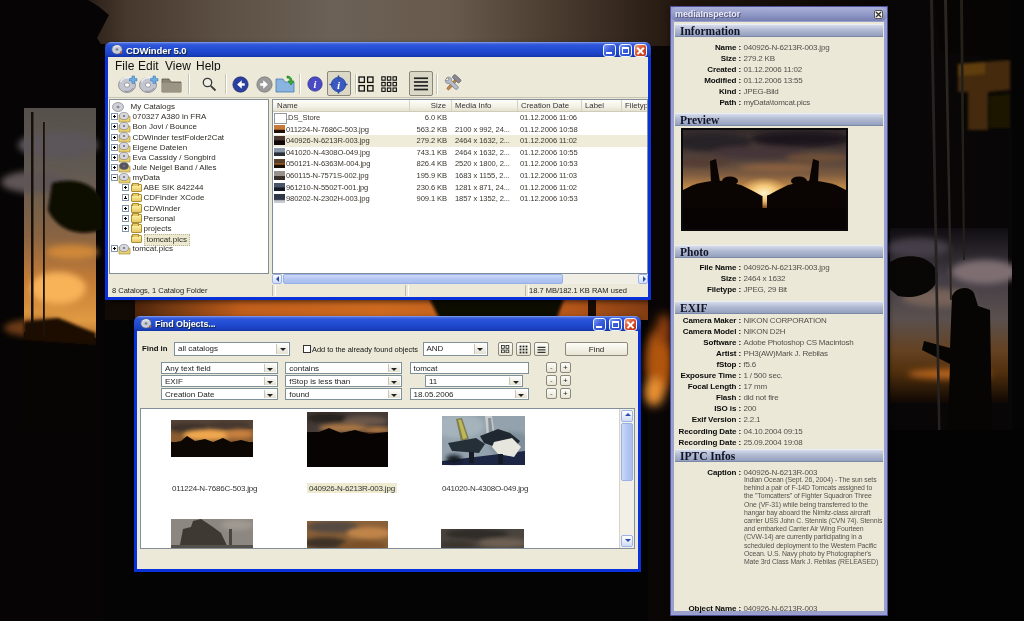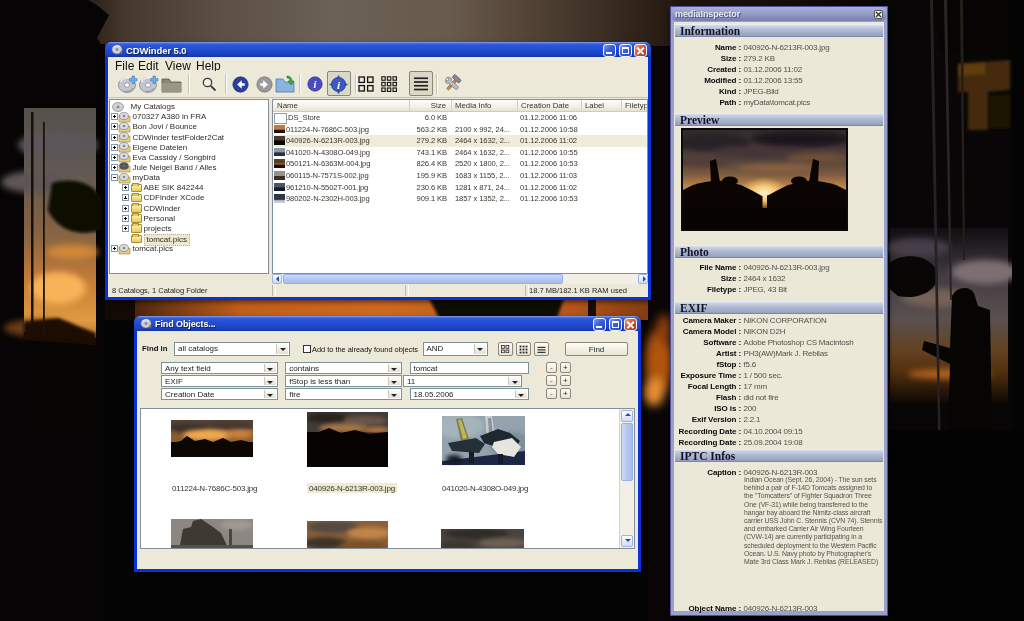--- a/index.html
+++ b/index.html
@@ -795,7 +795,7 @@
         </div>
 <div class="irow" style="top:263.5px;">
           <span class="il">Filetype&nbsp;:</span>
-          <span class="iv">JPEG, 43 Bit</span>
+          <span class="iv">JPEG, 29 Bit</span>
         </div>
 <div class="isec" style="top:279px">
           <span>EXIF</span>

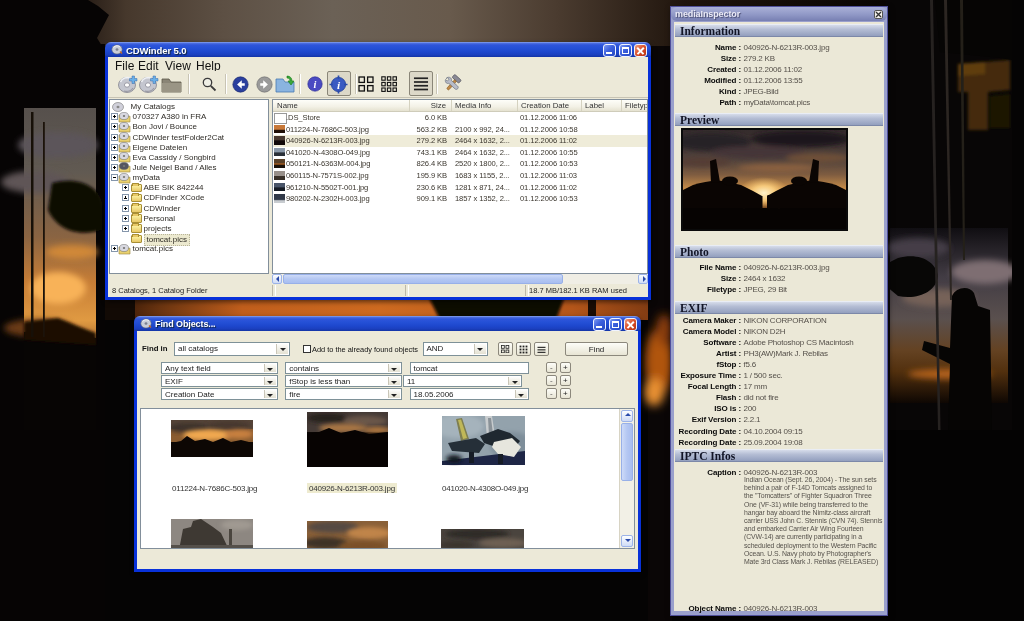--- a/index.html
+++ b/index.html
@@ -578,7 +578,7 @@
           <span class="tx">fStop is less than</span>
           <div class="ddb"></div>
         </div>
-<div class="fld" style="left:266px;top:44.6px;width:119px;height:11.5px;">
+<div class="fld" style="left:288px;top:44.6px;width:98px;height:11.5px;">
           <span class="tx">11</span>
           <div class="ddb"></div>
         </div>

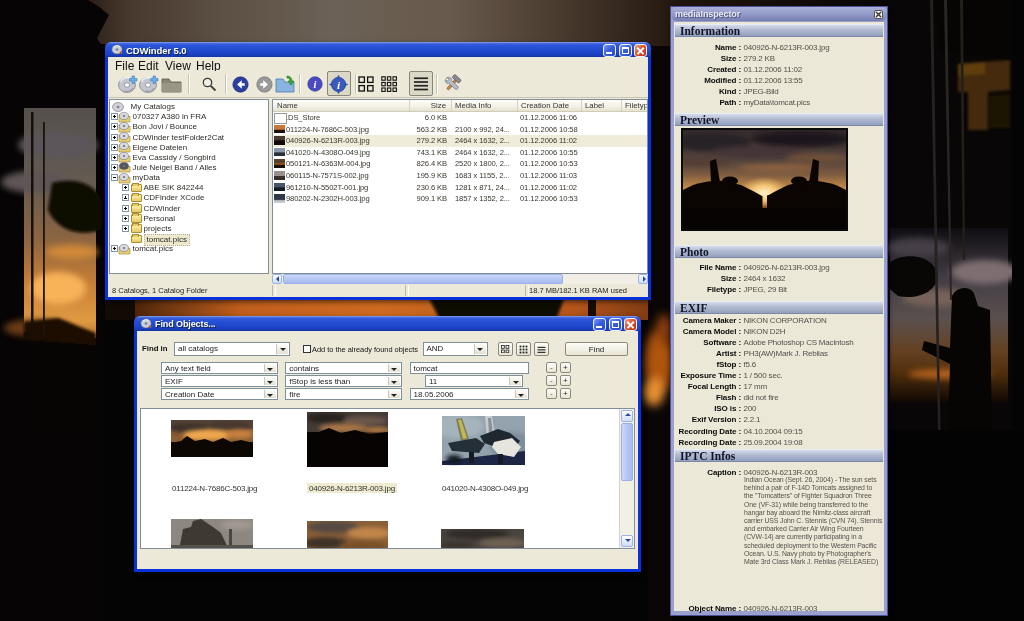--- a/index.html
+++ b/index.html
@@ -589,7 +589,7 @@
           <div class="ddb"></div>
         </div>
 <div class="fld" style="left:148.3px;top:57.7px;width:116.4px;height:11.5px;">
-          <span class="tx">fire</span>
+          <span class="tx">found</span>
           <div class="ddb"></div>
         </div>
 <div class="fld" style="left:272.5px;top:57.7px;width:119px;height:11.5px;">

